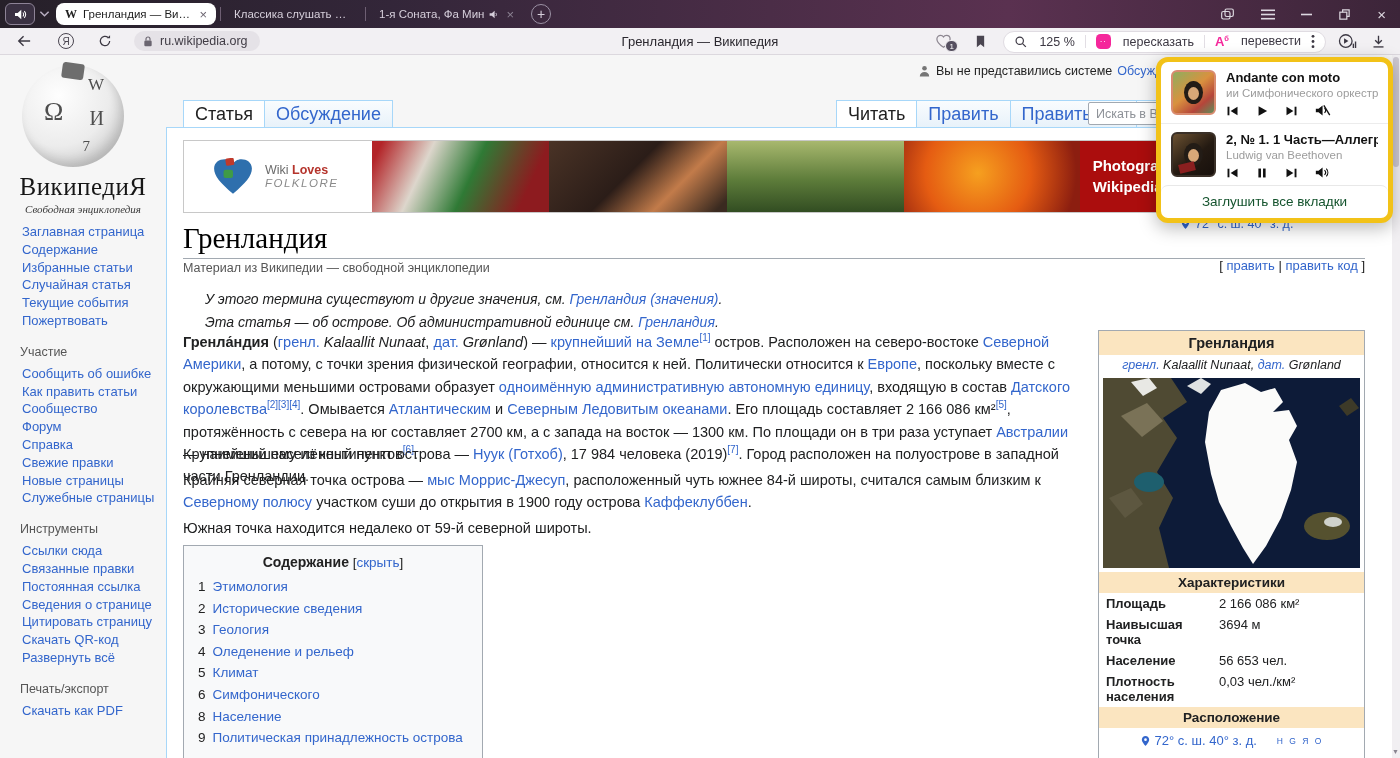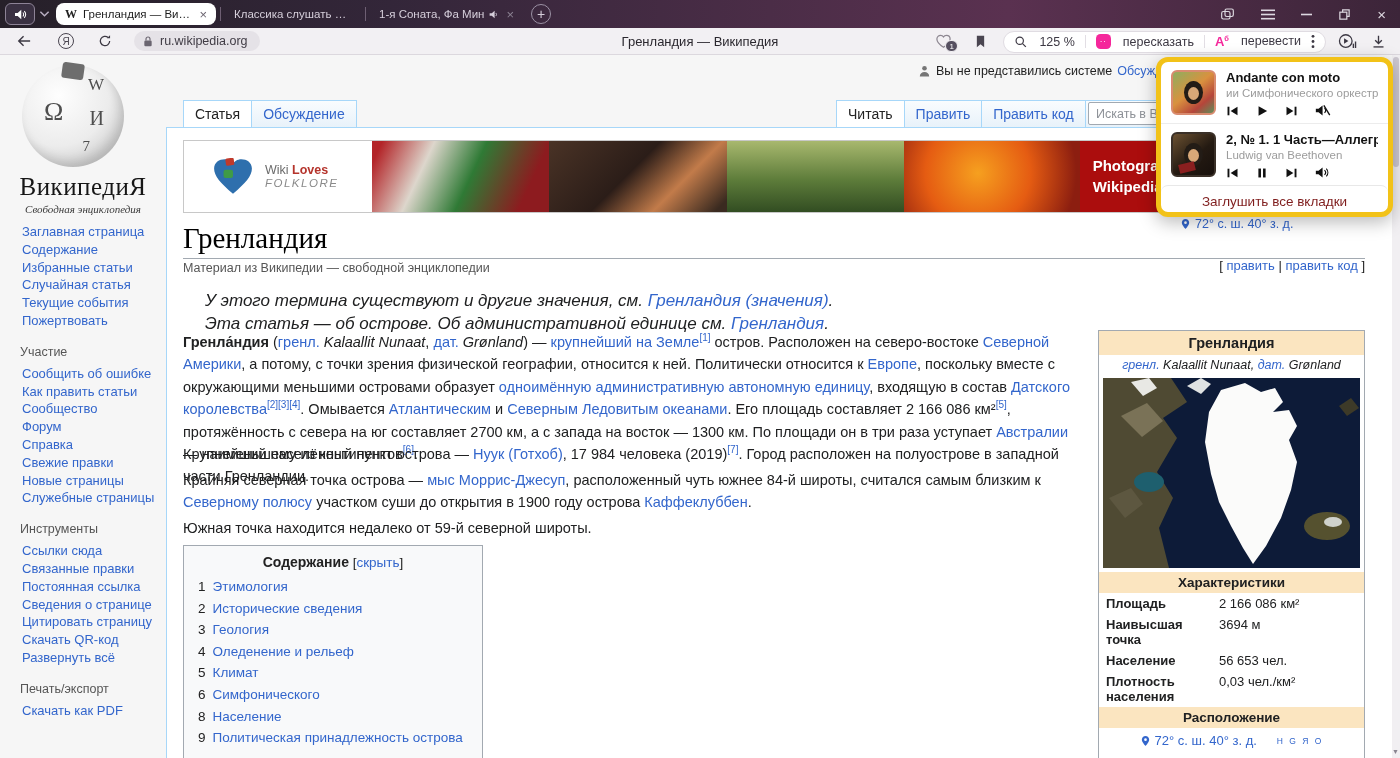--- a/index.html
+++ b/index.html
@@ -85,7 +85,7 @@
   .personal .talk { color:#3366cc; }
   .pagetabs-left { position:absolute; left:183px; top:45px; display:flex; }
   .pagetabs-right { position:absolute; left:836px; top:45px; display:flex; }
-  .wtab { padding:0 11px; height:27px; line-height:27px; font-size:14px;
+  .wtab { padding:0 11px; height:27px; line-height:27px; font-size:18px;
     background:linear-gradient(#f9fcfe,#e8f2fa); border:1px solid #a7d7f9; border-bottom:none;
     color:#3366cc; margin-right:-1px; white-space:nowrap; }
   .wtab.active { background:#fff; color:#222; }

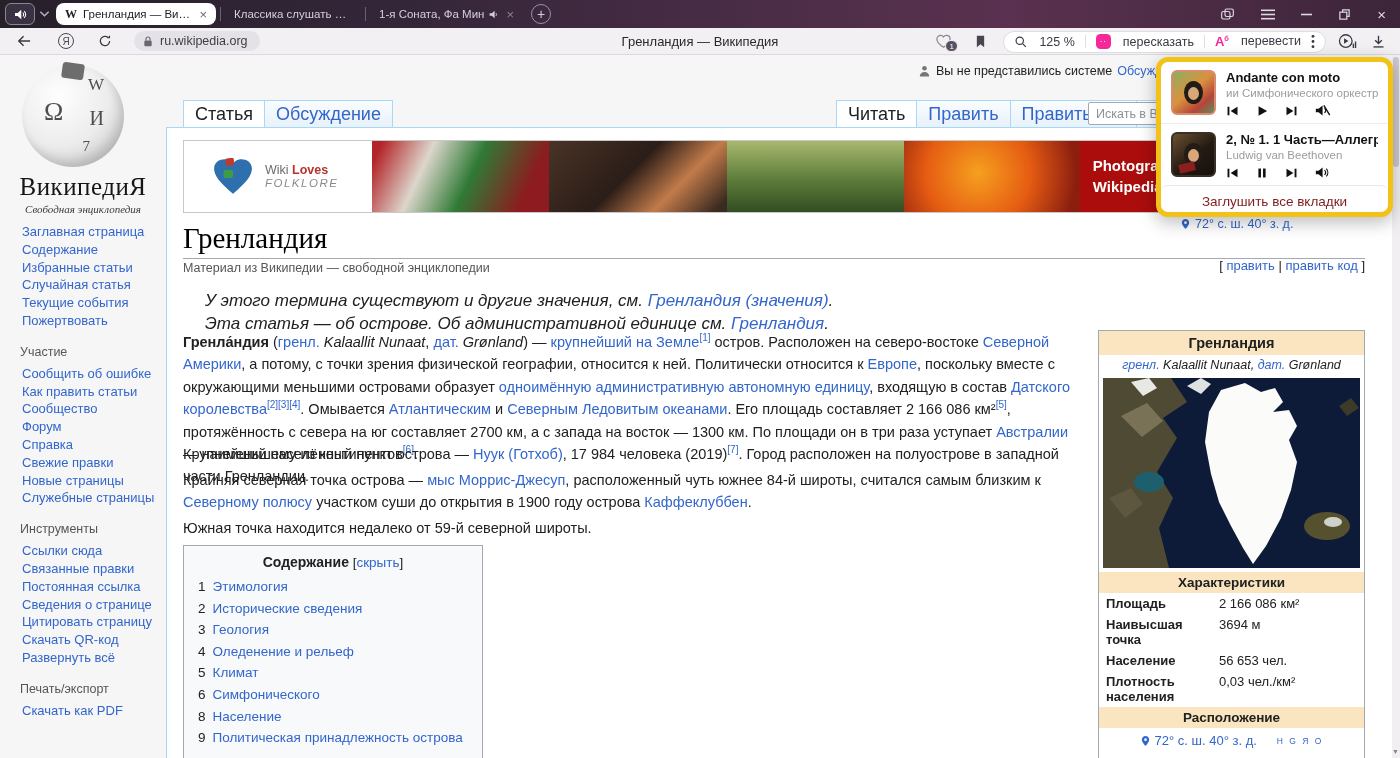--- a/index.html
+++ b/index.html
@@ -168,7 +168,7 @@
   .trk-title { font-size:13px; font-weight:bold; color:#111; white-space:nowrap; overflow:hidden; }
   .trk-sub { font-size:11.5px; color:#9c9c9c; margin-top:2px; white-space:nowrap; overflow:hidden; }
   .trk-ctrls { display:flex; gap:17px; margin-top:5px; align-items:center; }
-  .pp-footer { border-top:1px solid #e8e8e8; text-align:center; font-size:13.5px; color:#7f1d1d; padding:8px 0 3px;border-radius:7px; }
+  .pp-footer { border-top:1px solid #e8e8e8; text-align:center; font-size:13.5px; color:#14532d; padding:8px 0 9px;border-radius:7px; }
 
   svg { display:block; }
 </style>

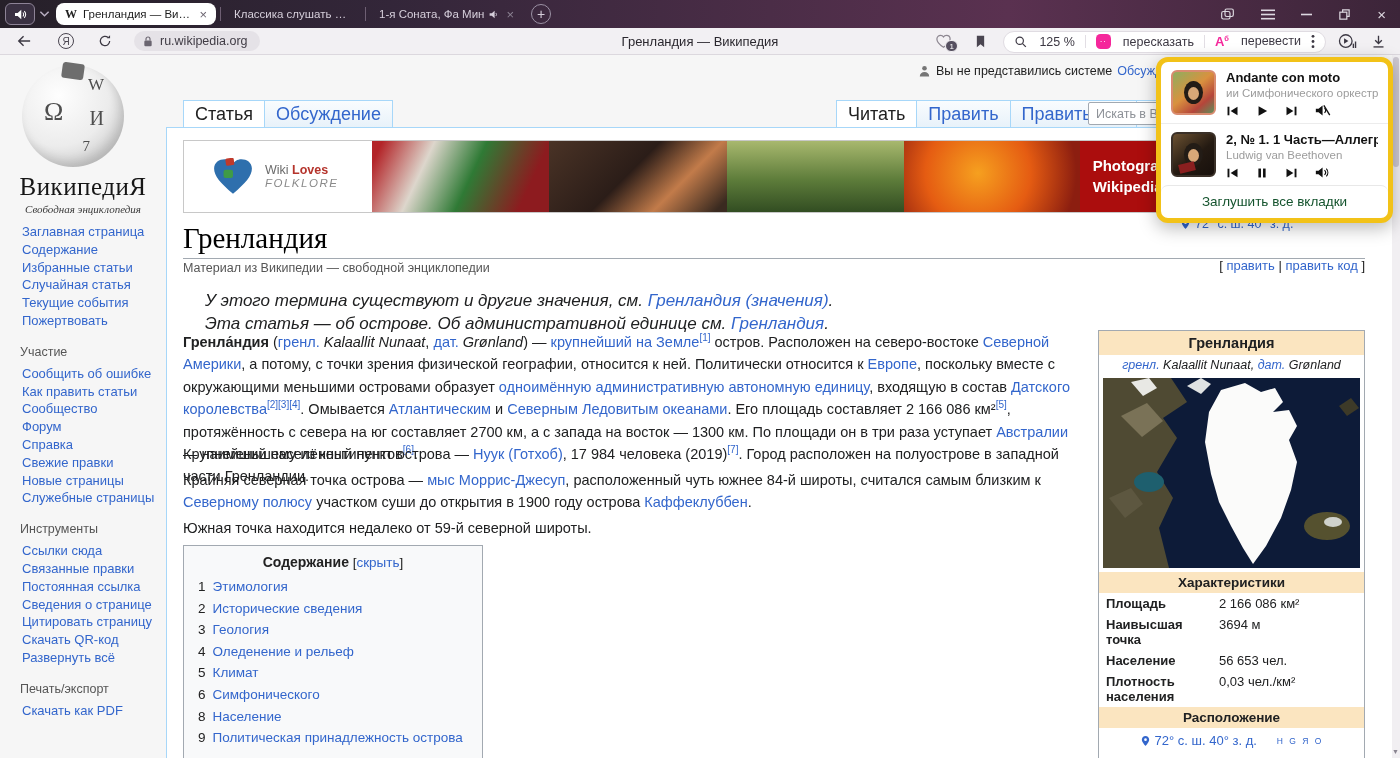--- a/index.html
+++ b/index.html
@@ -117,7 +117,7 @@
     font-size:29px; color:#000; border-bottom:1px solid #a2a9b1; padding-bottom:3px; font-weight:normal; }
   .a-sub { position:absolute; left:183px; top:206px; font-size:12.5px; color:#555; }
   .a-edit { position:absolute; left:183px; top:203px; width:1182px; text-align:right; font-size:13px; color:#222; }
-  .hatnote { position:absolute; left:205px; width:860px; font-style:italic; font-size:17px; color:#202122; }
+  .hatnote { position:absolute; left:205px; width:860px; font-style:italic; font-size:14px; color:#202122; }
   .hn1 { top:236px; } .hn2 { top:259px; }
   .para { position:absolute; left:183px; width:894px; font-size:14.5px; line-height:22.4px; color:#202122; }
   .p1 { top:276px; } .p2 { top:388px; } .p3 { top:414px; } .p4 { top:462px; }

